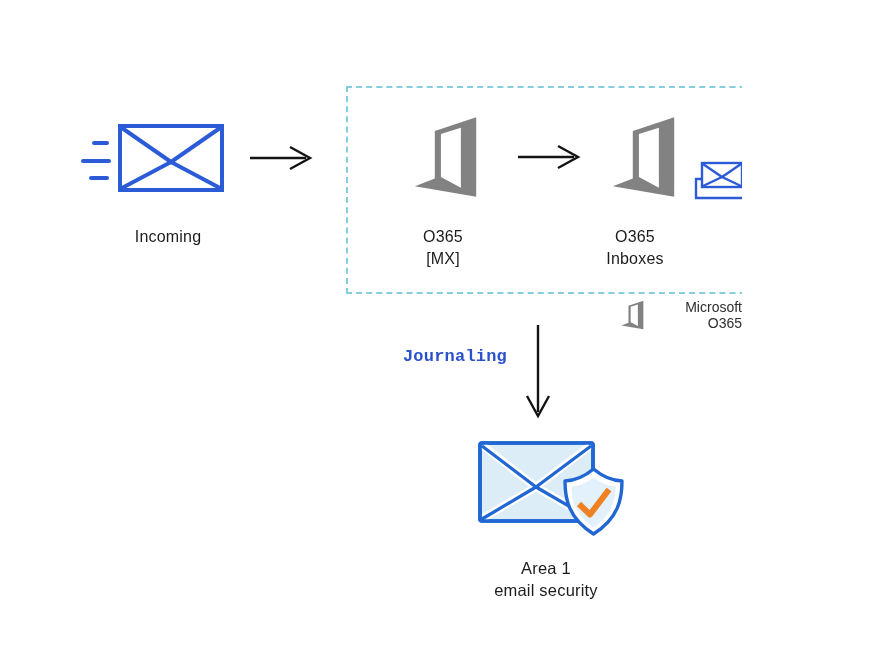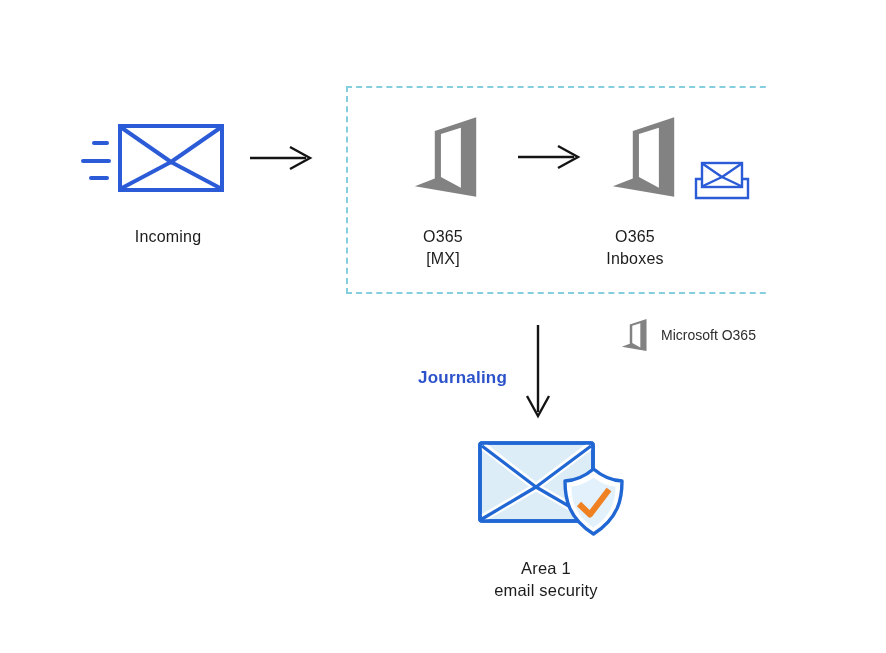--- a/index.html
+++ b/index.html
@@ -5,7 +5,7 @@
   html,body{margin:0;padding:0;background:#ffffff;}
   .canvas{
     position:relative;width:742px;height:653px;background:#ffffff;overflow:hidden;
-    font-family:"Liberation Sans", sans-serif;color:var(--text_black);padding-left:24px;
+    font-family:"Liberation Sans", sans-serif;color:var(--text_black);
   }
   .abs{position:absolute;}
   .node-label{

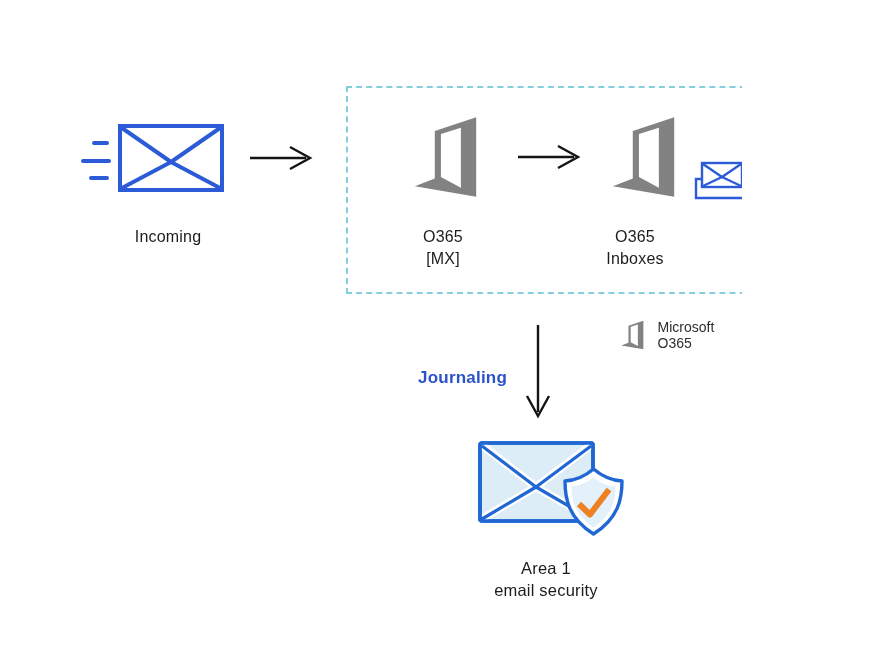--- a/index.html
+++ b/index.html
@@ -17,7 +17,7 @@
     position:absolute;left:346px;top:86px;width:436px;height:204px;
     border:2px dashed var(--dash_teal);background:transparent;
   }
-  .legend-row{position:absolute;left:618px;top:316px;display:flex;align-items:center;gap:12px;}
+  .legend-row{position:absolute;left:618px;top:296px;display:flex;align-items:center;gap:12px;text-align:right;}
   .legend-text{font-size:14px;color:var(--legend_text);}
   .journaling{
     position:absolute;left:397px;top:368px;width:110px;text-align:right;

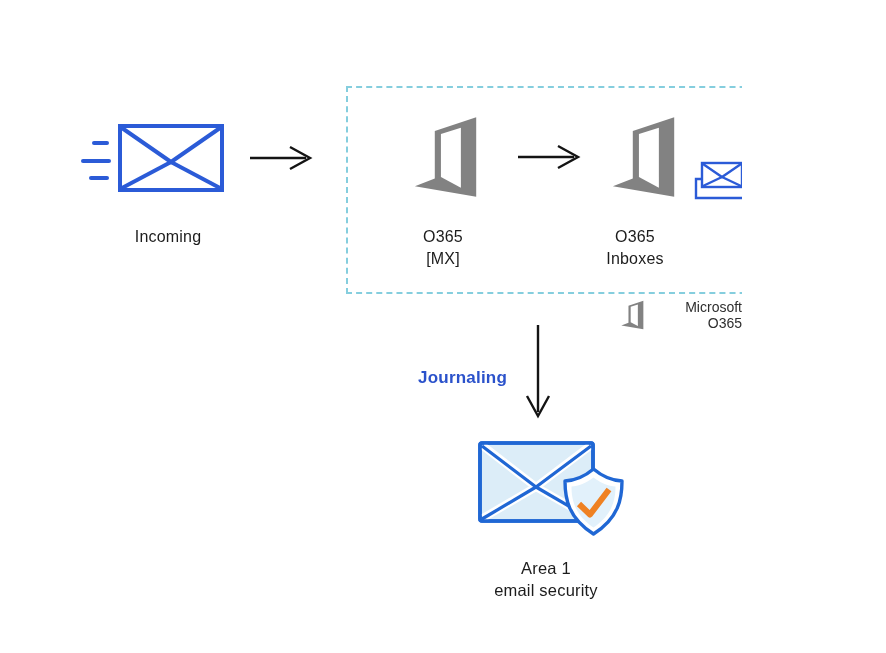--- a/index.html
+++ b/index.html
@@ -20,8 +20,8 @@
   .legend-row{position:absolute;left:618px;top:296px;display:flex;align-items:center;gap:12px;text-align:right;}
   .legend-text{font-size:14px;color:var(--legend_text);}
   .journaling{
-    position:absolute;left:397px;top:368px;width:110px;text-align:right;
-    font-size:17px;font-weight:600;color:var(--journaling_blue);letter-spacing:0.2px;
+    position:absolute;left:397px;top:347px;width:110px;text-align:right;
+    font-size:17px;font-weight:600;color:var(--journaling_blue);letter-spacing:0.2px;font-family:Liberation Mono, monospace;
   }
   svg{display:block;}
 </style>

